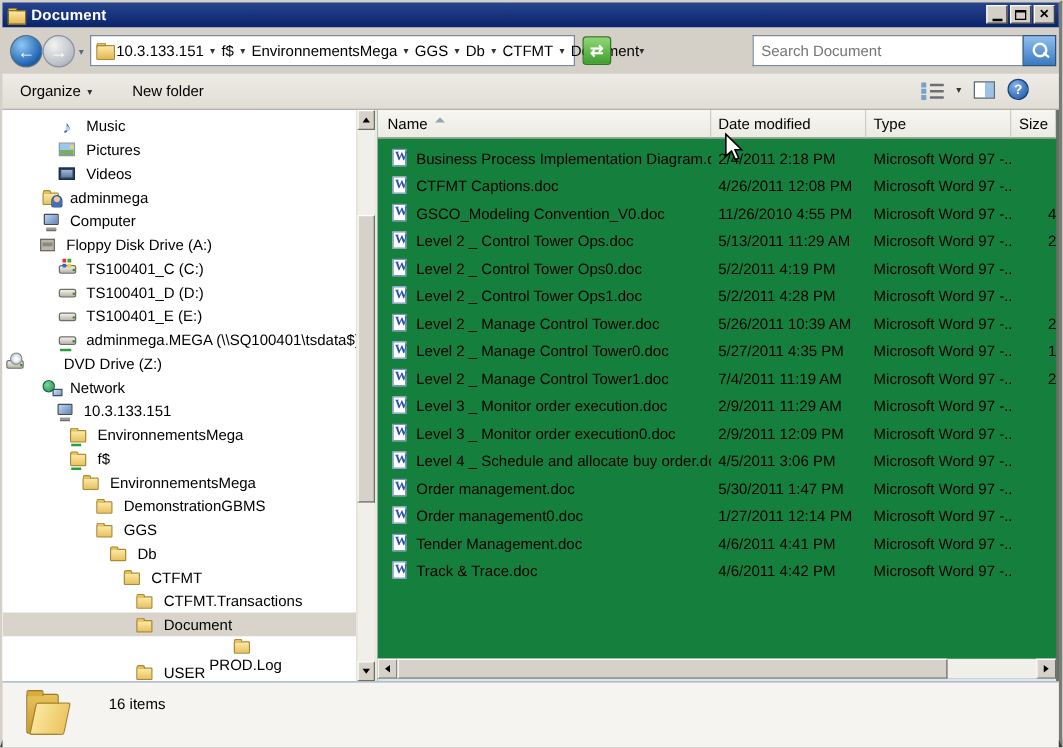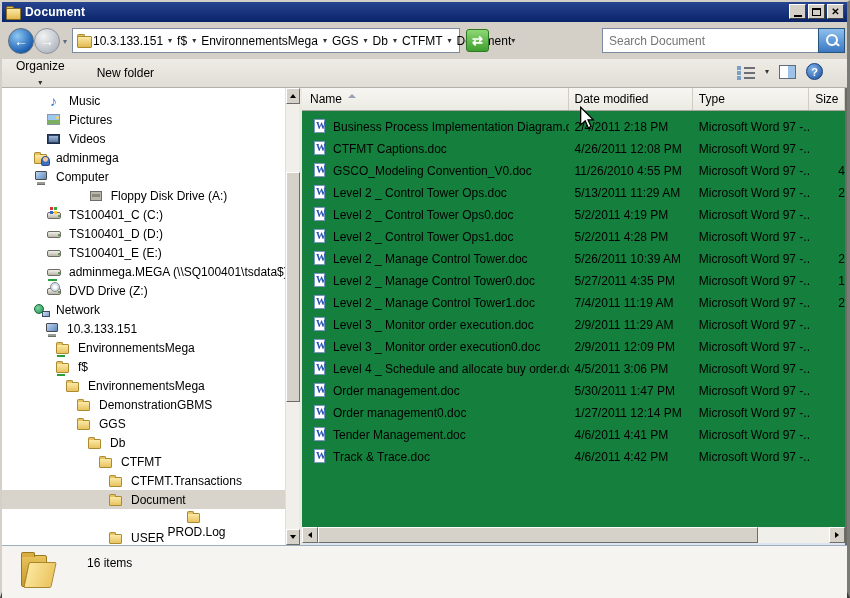--- a/index.html
+++ b/index.html
@@ -52,7 +52,7 @@
   
   .toolbar { position:relative; height:29px; background:linear-gradient(180deg,#eeece6,#e0ddd5);
     border-bottom:1px solid #b5b1a9; display:flex; align-items:center; }
-  .tbtn { display:flex; align-items:center; gap:5px; padding:4px 8px;flex-direction:column; }
+  .tbtn { display:flex; align-items:center; gap:5px; padding:4px 8px; }
   .tbtn.organize { margin-left:6px; }
   .tbtn.newfolder { margin-left:16px; }
   .dd { font-size:8px; color:#333; }

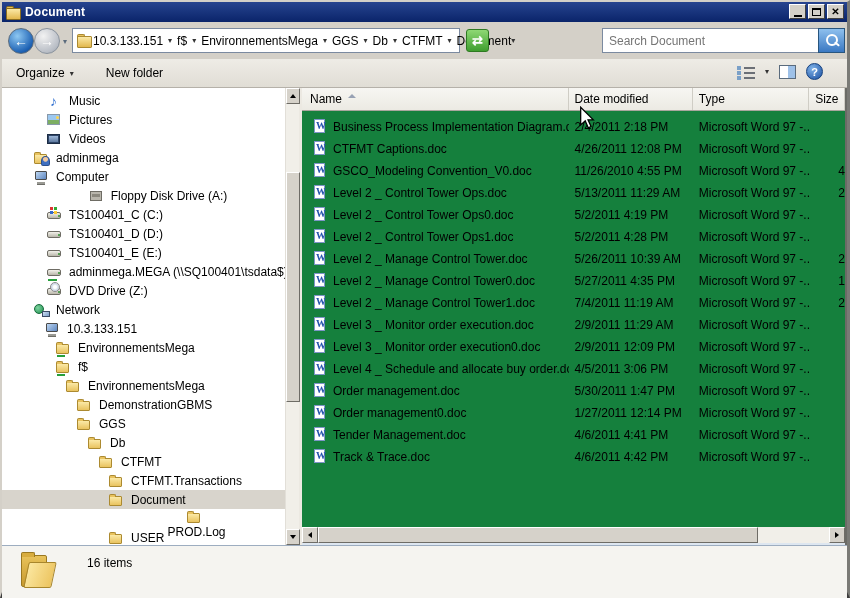--- a/index.html
+++ b/index.html
@@ -315,7 +315,7 @@
           <span class="lbl">Computer</span>
         </div>
 
-        <div class="tree-row" style="padding-left: 26px; justify-content: center;">
+        <div class="tree-row" style="padding-left: 26px;">
           <span class="ti ic-floppy">
             <i></i>
             <b></b>

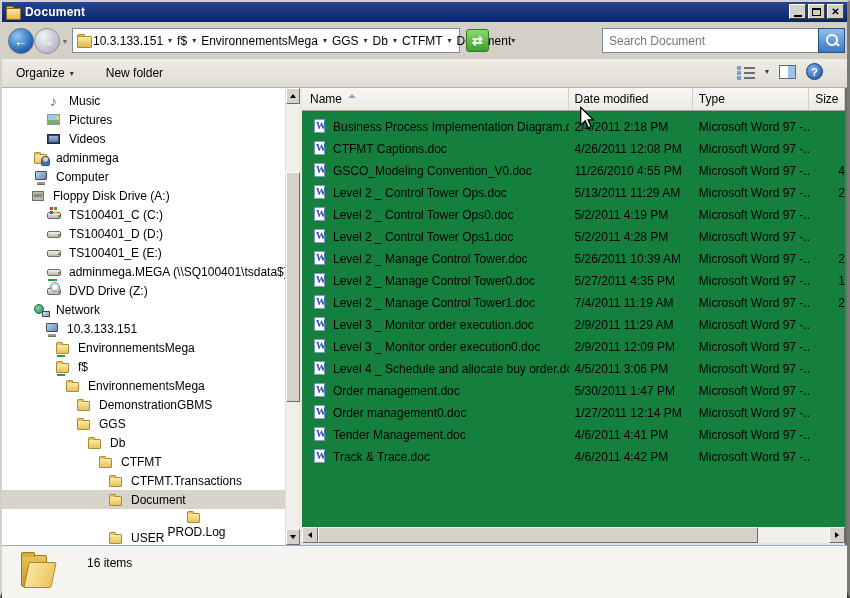--- a/index.html
+++ b/index.html
@@ -355,7 +355,7 @@
           <span class="lbl">adminmega.MEGA (\\SQ100401\tsdata$) (H:)</span>
         </div>
 
-        <div class="tree-row" style="padding-left: 42px;">
+        <div class="tree-row" style=" gap: 24px;">
           <span class="ti ic-dvd">
             <i></i>
             <b></b>

